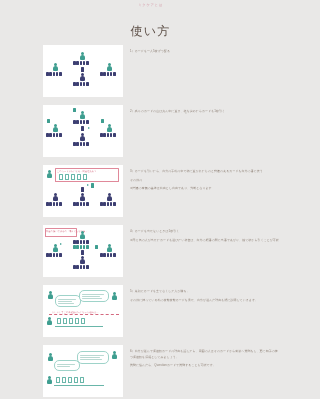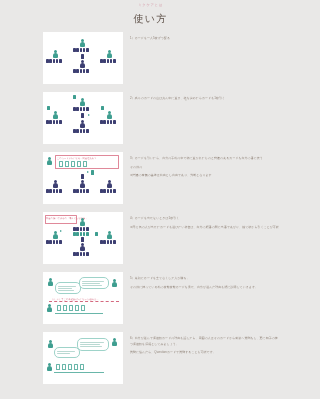--- a/index.html
+++ b/index.html
@@ -30,10 +30,10 @@
   }
   .page-title {
     text-align: center;
-    font-size: 10px;
+    font-size: 12px;
     color: #5d4f47;
     letter-spacing: 1.2px;
-    margin-top: 7px;
+    margin-top: 18px;
     font-weight: normal;
     line-height: 1;
   }

